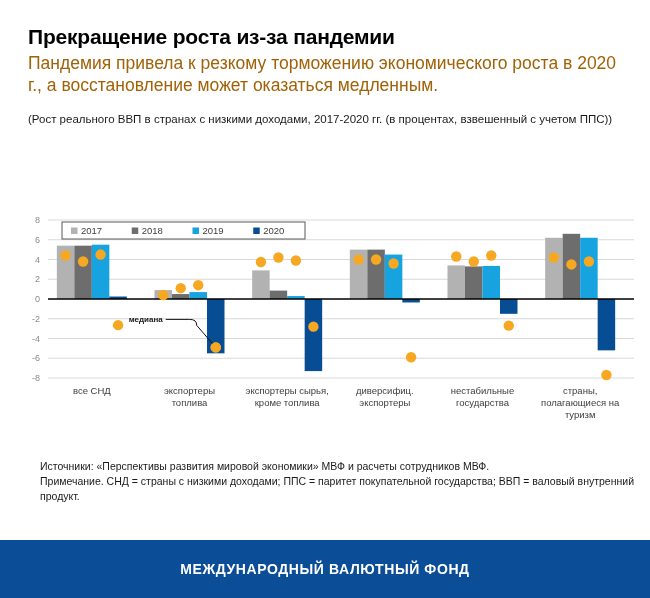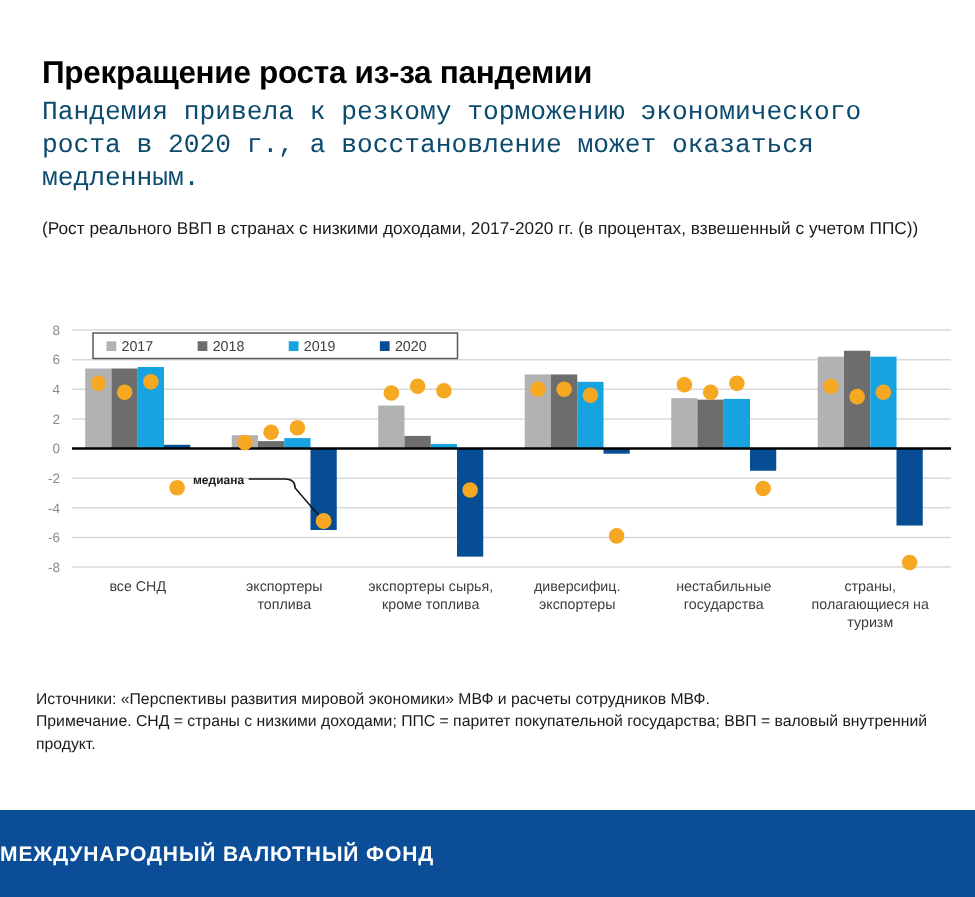--- a/index.html
+++ b/index.html
@@ -34,7 +34,7 @@
     font-weight: bold;
     line-height: 26px;
     letter-spacing: -0.2px;
-    margin: 12px 0 2px 0;
+    margin: 0 0 2px 0;
     color: #000000;
   }
   .subtitle {

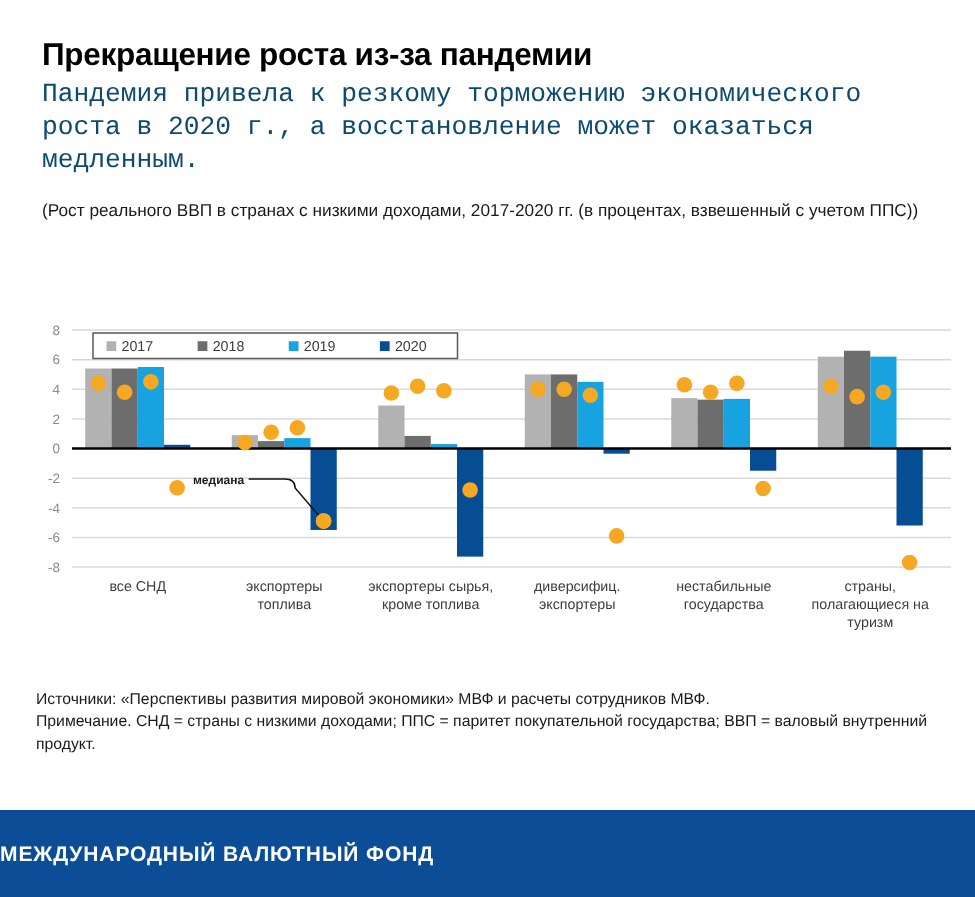--- a/index.html
+++ b/index.html
@@ -42,8 +42,7 @@
     font-weight: normal;
     line-height: 22px;
     margin: 0;
-    color: #0c4a6e;
-    font-family: Liberation Mono, monospace;
+    color: #a16207;
   }
   .caption {
     font-size: 11.5px;

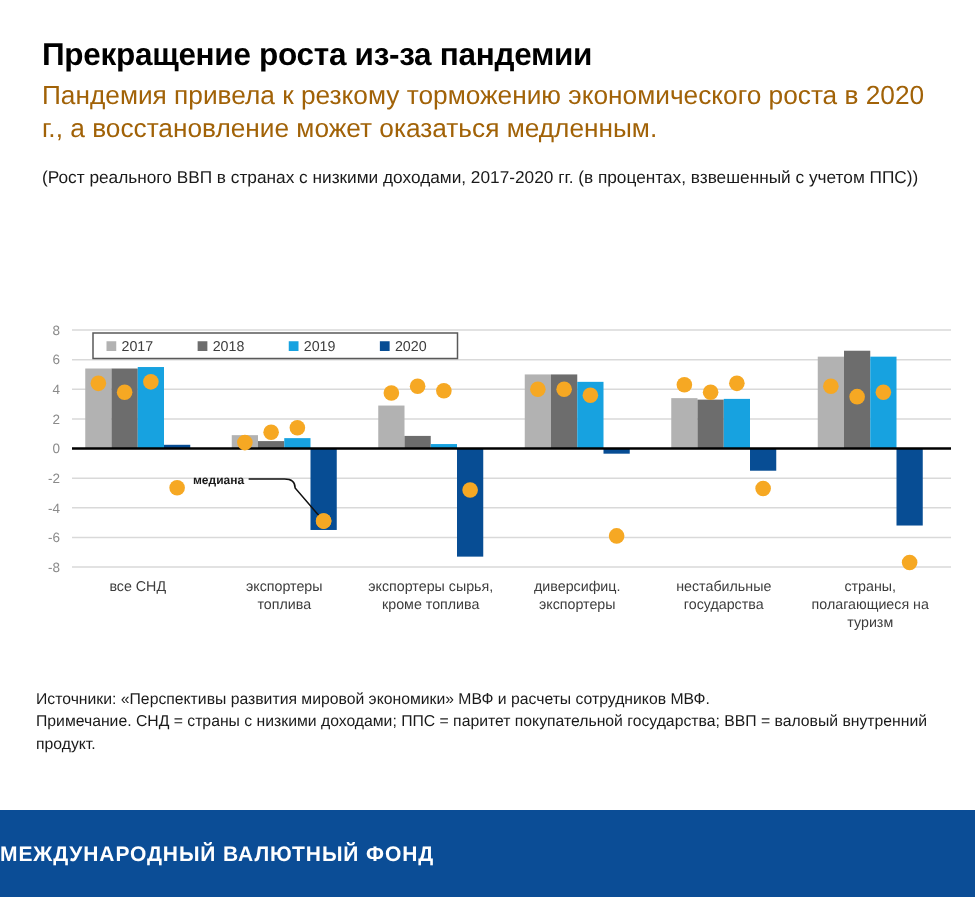--- a/index.html
+++ b/index.html
@@ -87,7 +87,7 @@
   
   .notes {
     position: absolute;
-    left: 24px;
+    left: 40px;
     top: 459px;
     width: 600px;
     font-size: 10.5px;

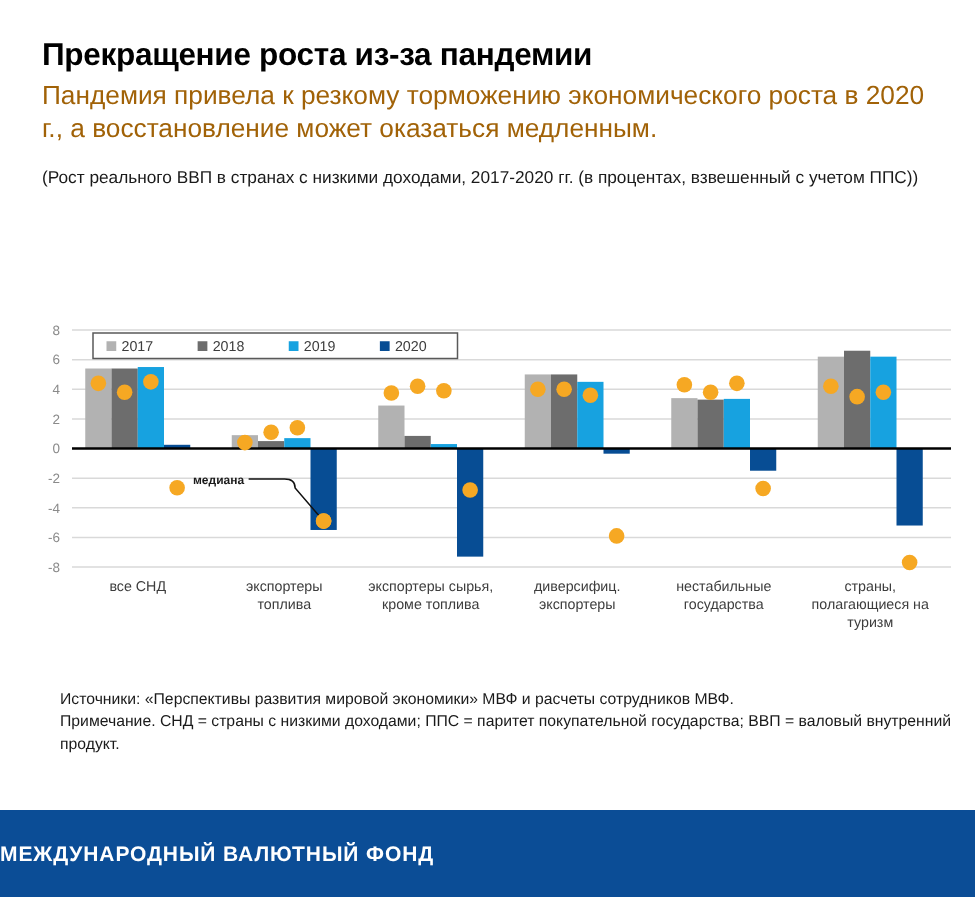--- a/index.html
+++ b/index.html
@@ -105,7 +105,7 @@
     background: #0b4d96;
     display: flex;
     align-items: center;
-    justify-content: flex-start;
+    justify-content: center;
   }
   .footer-text {
     color: #ffffff;

